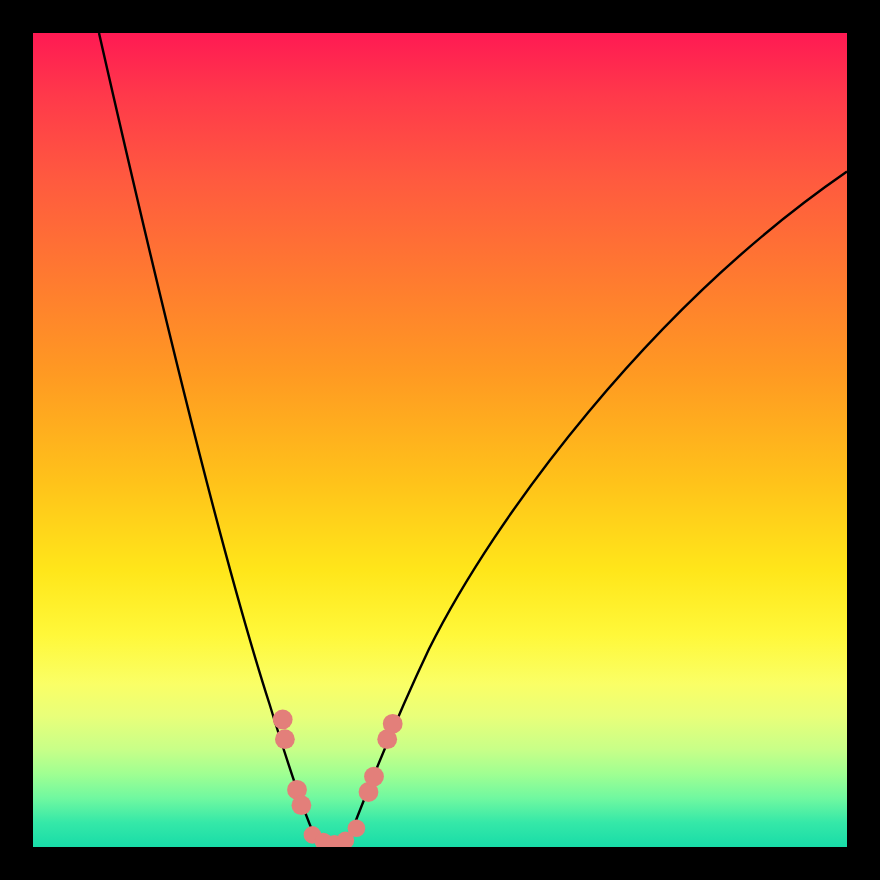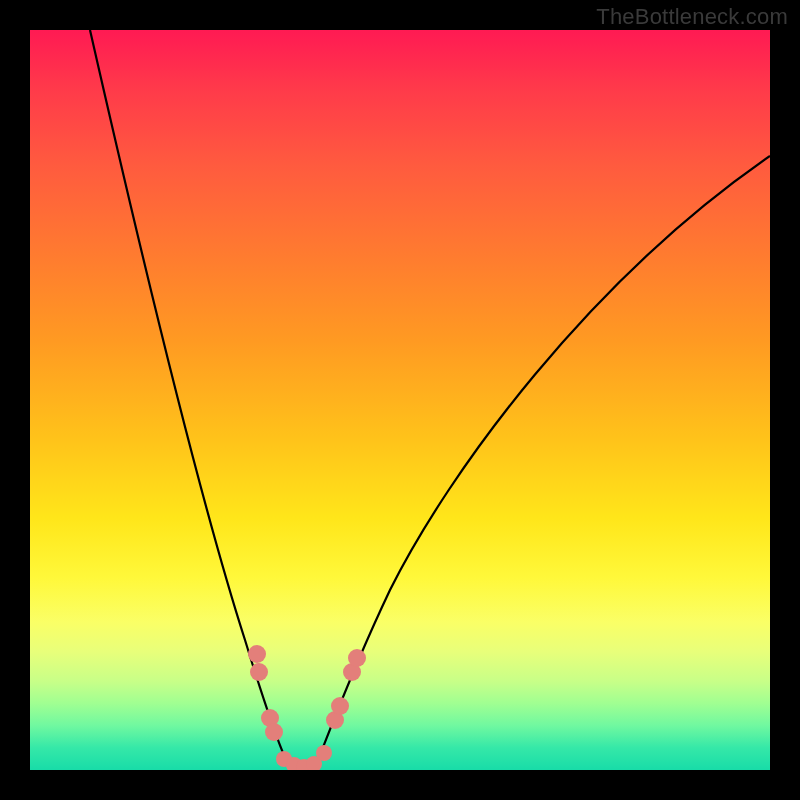--- a/index.html
+++ b/index.html
@@ -68,7 +68,6 @@
 <body>
 
 <div class="frame">
-  <div class="watermark">TheBottleneck.com</div>
 
   <div class="plot">
     <svg class="curve" viewBox="0 0 740 740" preserveAspectRatio="none">

